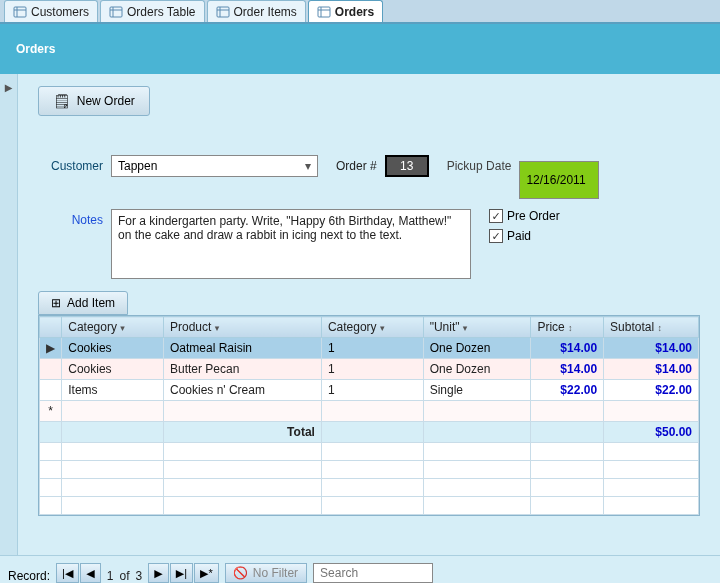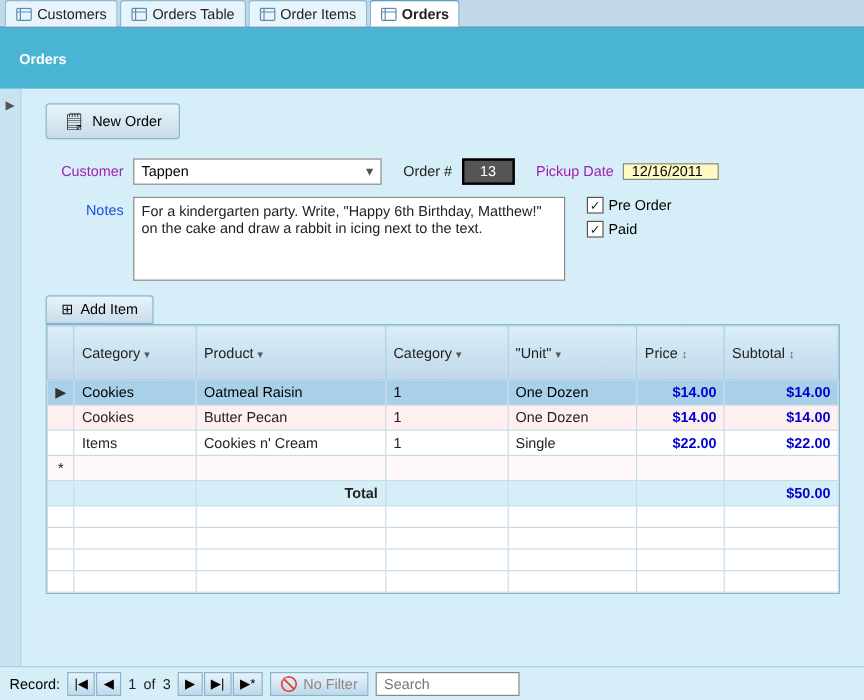--- a/index.html
+++ b/index.html
@@ -98,7 +98,7 @@
     }
 
     .label {
-      color: #a21caf;
+      color: #0c4a6e;
       min-width: 65px;
       text-align: right;
     }

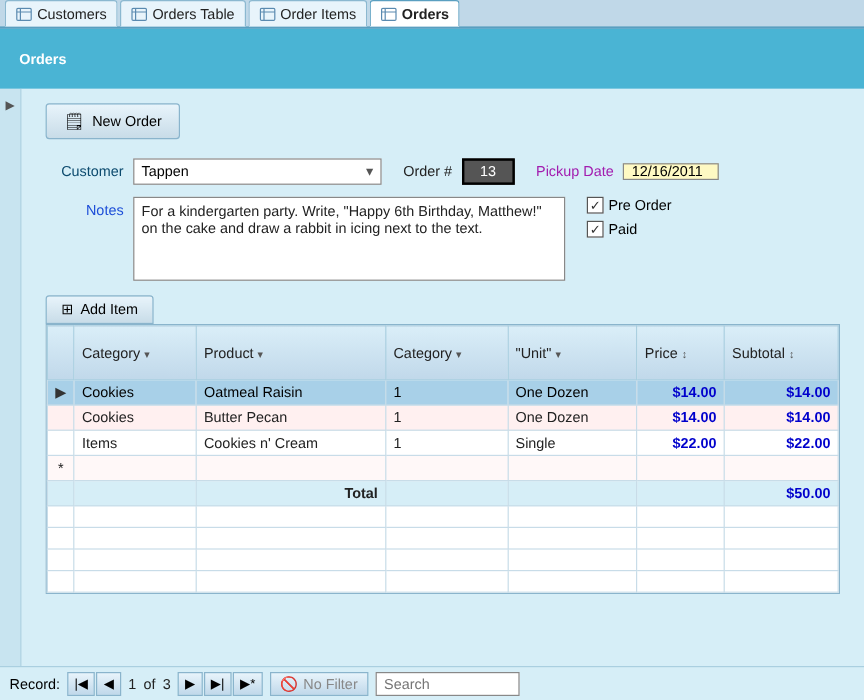--- a/index.html
+++ b/index.html
@@ -129,7 +129,7 @@
       justify-content: center;
       font-size: 11px;
     }
-    .pickup-label { margin-left: 10px; color: #a21caf; }
+    .pickup-label { margin-left: 10px; color: #404040; }
     .pickup-date {
       border: 1px solid #888;
       background: #fef9c3;

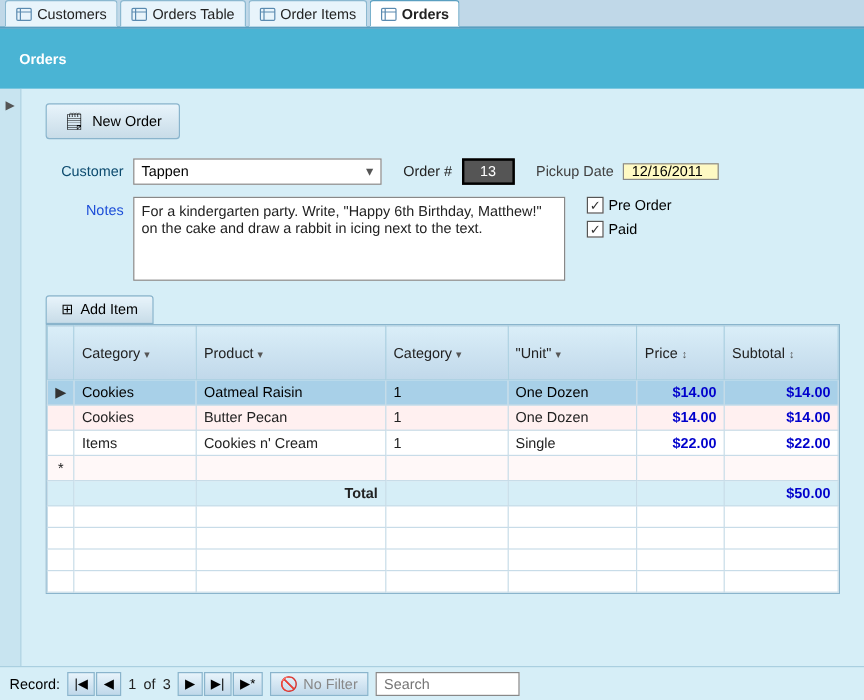--- a/index.html
+++ b/index.html
@@ -132,12 +132,13 @@
     .pickup-label { margin-left: 10px; color: #404040; }
     .pickup-date {
       border: 1px solid #888;
-      background: #fef9c3;
+      background: #84cc16;
       padding: 2px 6px;
       width: 80px;
-      height: 14px;
-      display: flex;
-      align-items: center;
+      height: 38px;
+      display: flex;
+      align-items: center;
+      margin-top: 29px;
     }
 
     .notes-row {

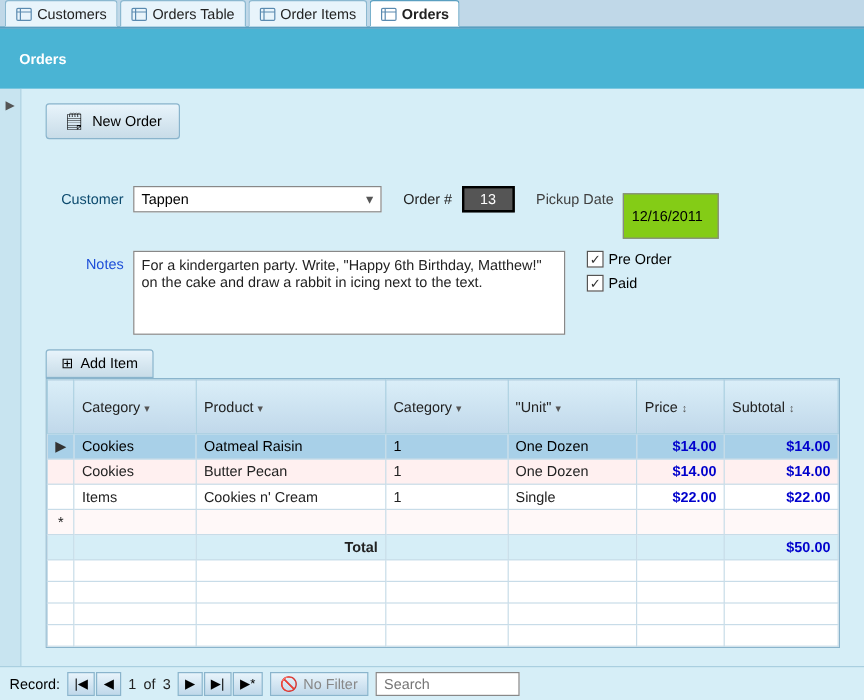--- a/index.html
+++ b/index.html
@@ -208,7 +208,7 @@
     .data-table th {
       background: linear-gradient(to bottom, #daeef8, #c0d8ea);
       border: 1px solid #aacfe0;
-      padding: 15px 6px;
+      padding: 3px 6px;
       text-align: left;
       font-weight: normal;
       color: #222;

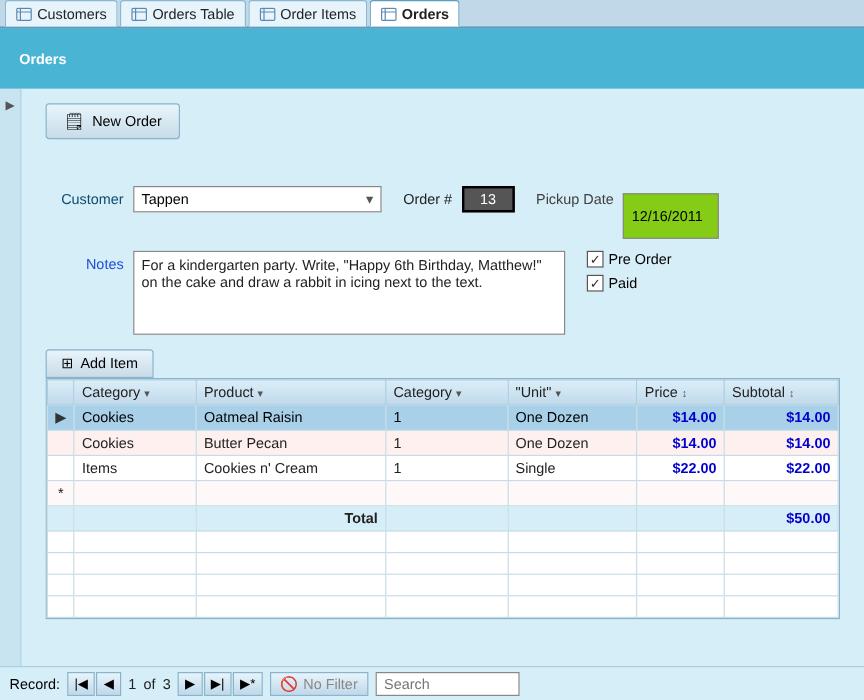--- a/index.html
+++ b/index.html
@@ -240,7 +240,7 @@
       background: #d6eef7;
       border-top: 1px solid #aacfe0;
       display: flex;
-      align-items: center;
+      align-items: flex-end;
       gap: 6px;
       padding: 0 8px;
       font-size: 11px;

